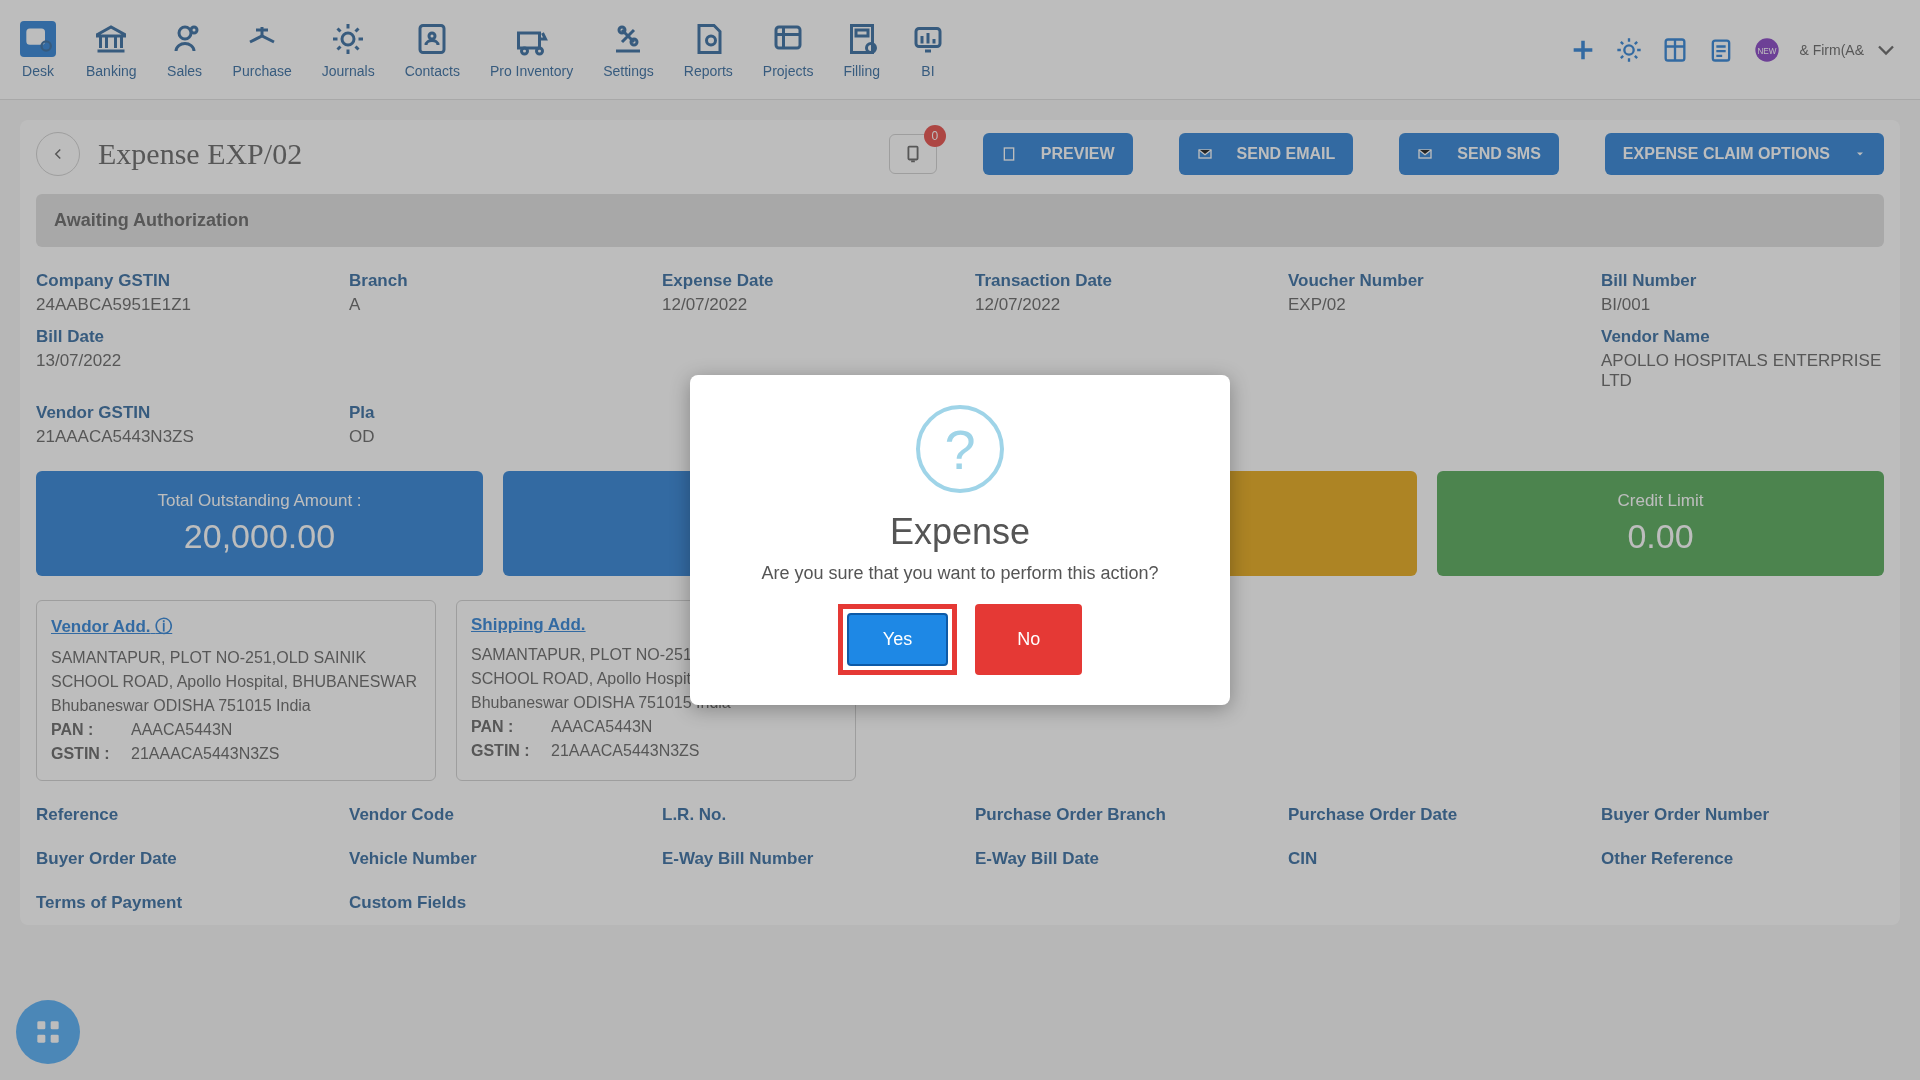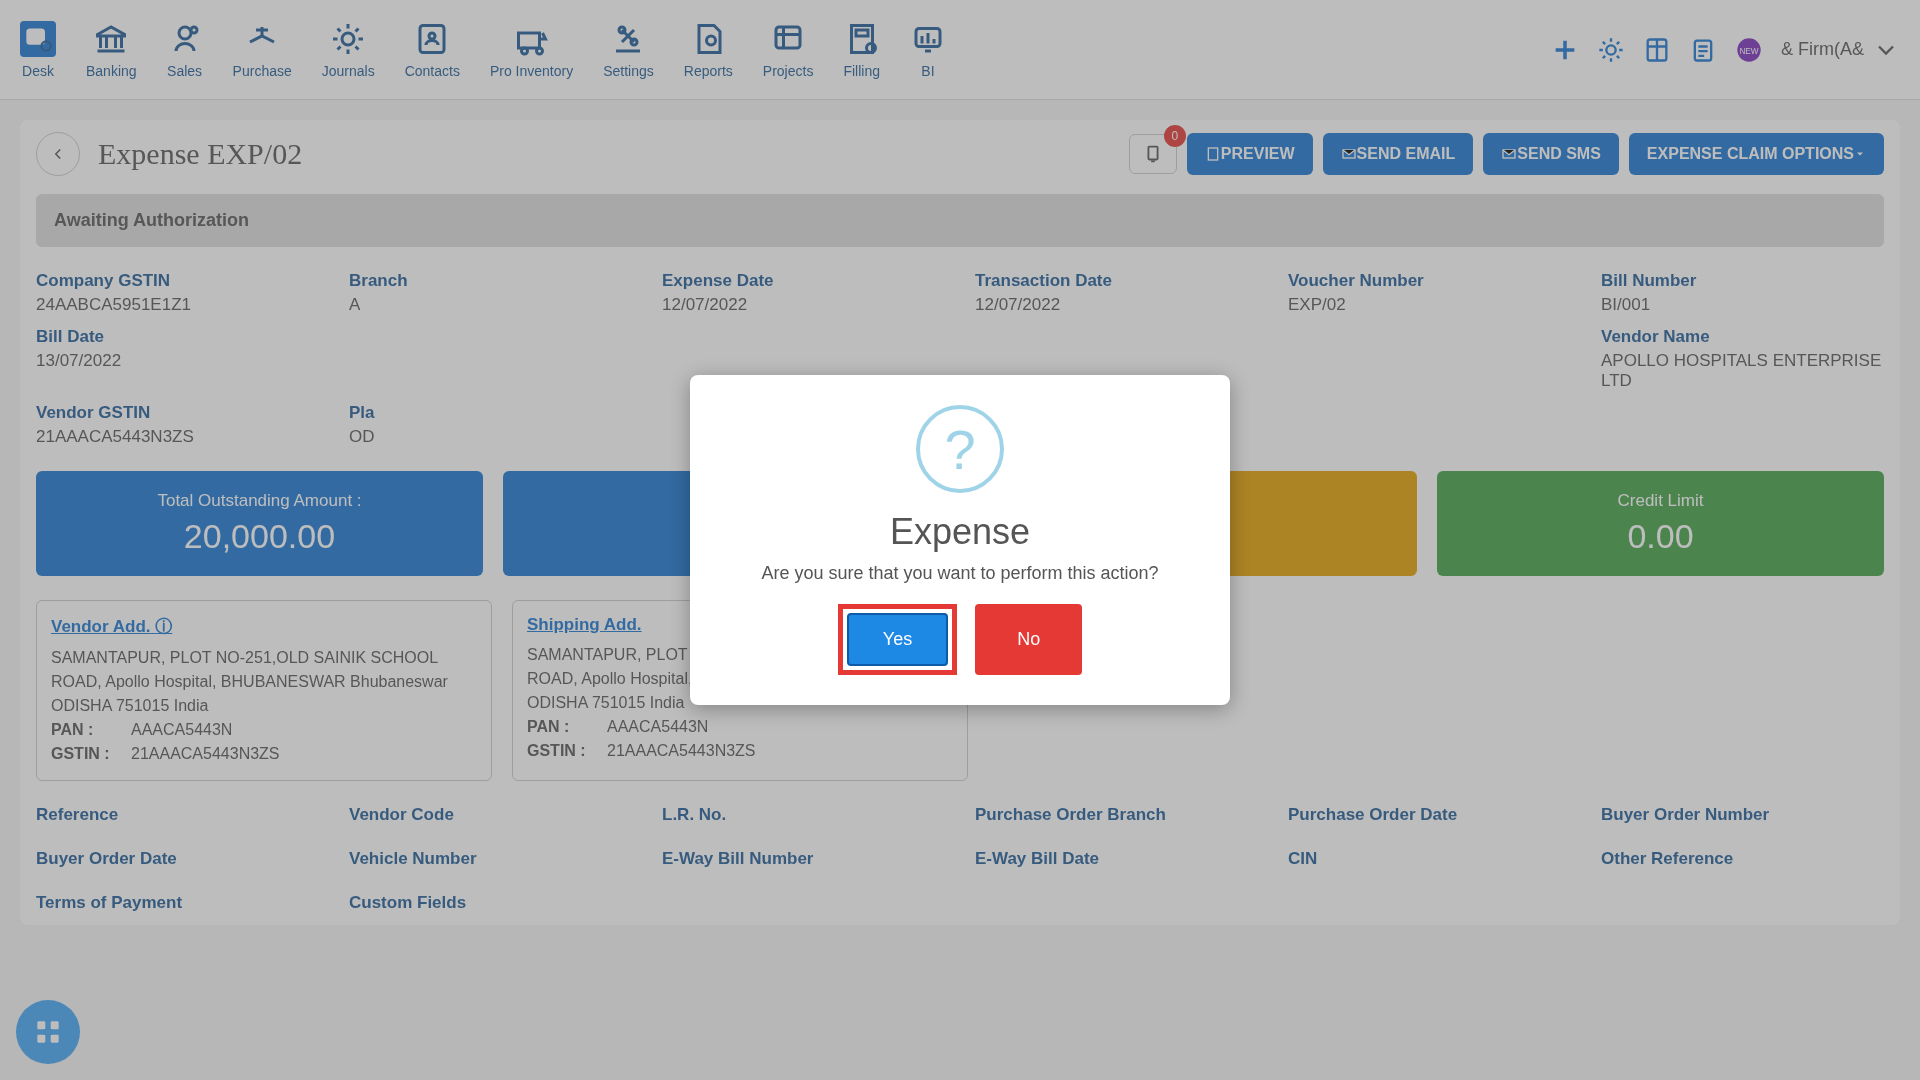--- a/index.html
+++ b/index.html
@@ -13,7 +13,7 @@
 .nav-item.active svg path, .nav-item.active svg rect, .nav-item.active svg line { stroke: #fff !important; fill: #fff !important; }
 .nav-right { display: flex; align-items: center; gap: 18px; }
 .nav-right svg { width: 28px; height: 28px; cursor: pointer; }
-.firm-dropdown { color: #555; font-size: 18px; cursor: pointer; display: flex; align-items: center; gap: 8px; }
+.firm-dropdown { color: #555; font-size: 14px; cursor: pointer; display: flex; align-items: center; gap: 8px; }
 
 .page-container { background: #fff; margin: 20px; border-radius: 8px; padding: 12px 16px; }
 .page-header { display: flex; align-items: center; margin-bottom: 18px; }

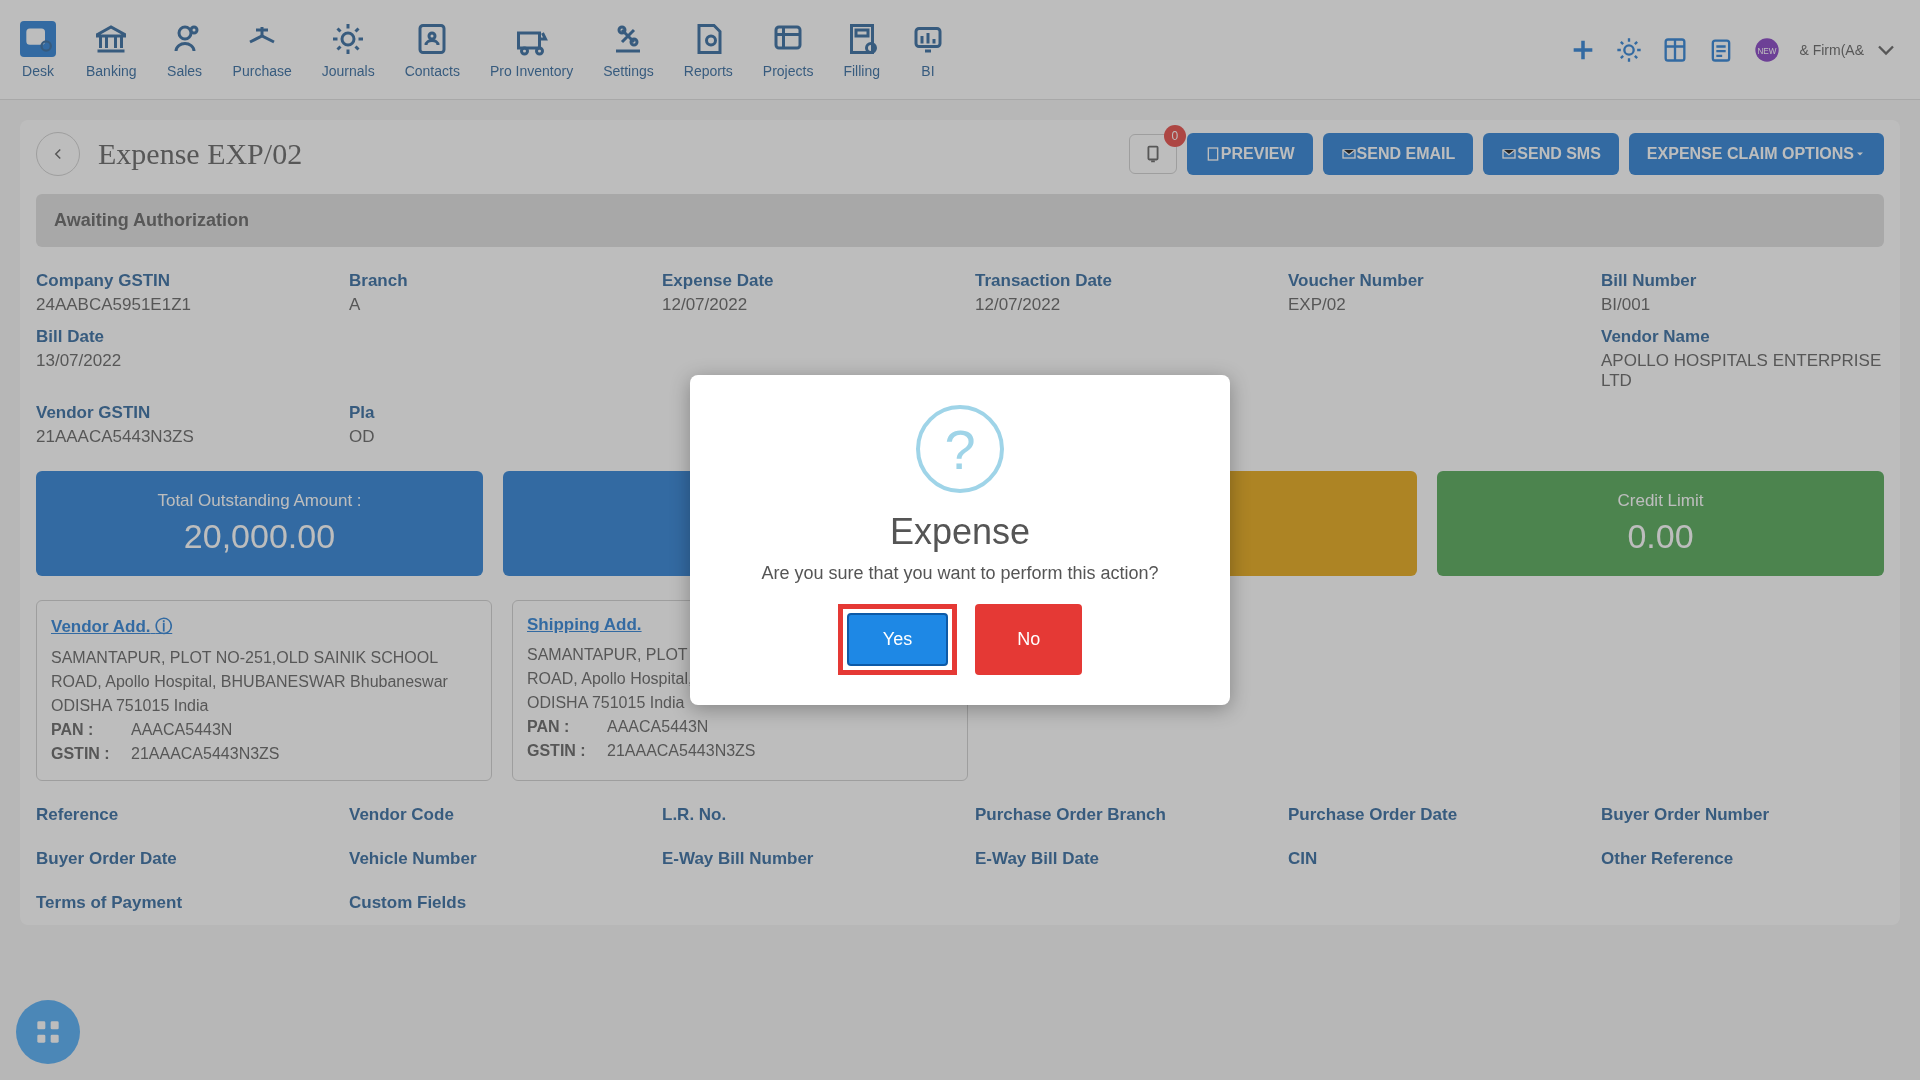--- a/index.html
+++ b/index.html
@@ -22,7 +22,7 @@
 .header-actions { display: flex; gap: 10px; align-items: center; }
 .icon-btn { width: 48px; height: 40px; border-radius: 6px; border: 1px solid #ccc; display: flex; align-items: center; justify-content: center; position: relative; cursor: pointer; background: #fff; }
 .badge { position: absolute; top: -10px; right: -10px; background: #e53935; color: #fff; border-radius: 50%; width: 22px; height: 22px; font-size: 12px; display: flex; align-items: center; justify-content: center; }
-.btn { padding: 12px 18px; border-radius: 6px; border: none; font-size: 16px; font-weight: 600; cursor: pointer; display: inline-flex; align-items: center; gap: 0; }
+.btn { padding: 12px 18px; border-radius: 6px; border: none; font-size: 16px; font-weight: 600; cursor: pointer; display: inline-flex; align-items: center; gap: 24px; margin-left: 36px; }
 .btn-primary { background: #1976d2; color: #fff; }
 
 .status-bar { background: #ddd; color: #555; padding: 16px 18px; border-radius: 6px; font-size: 18px; font-weight: 600; margin-bottom: 24px; }

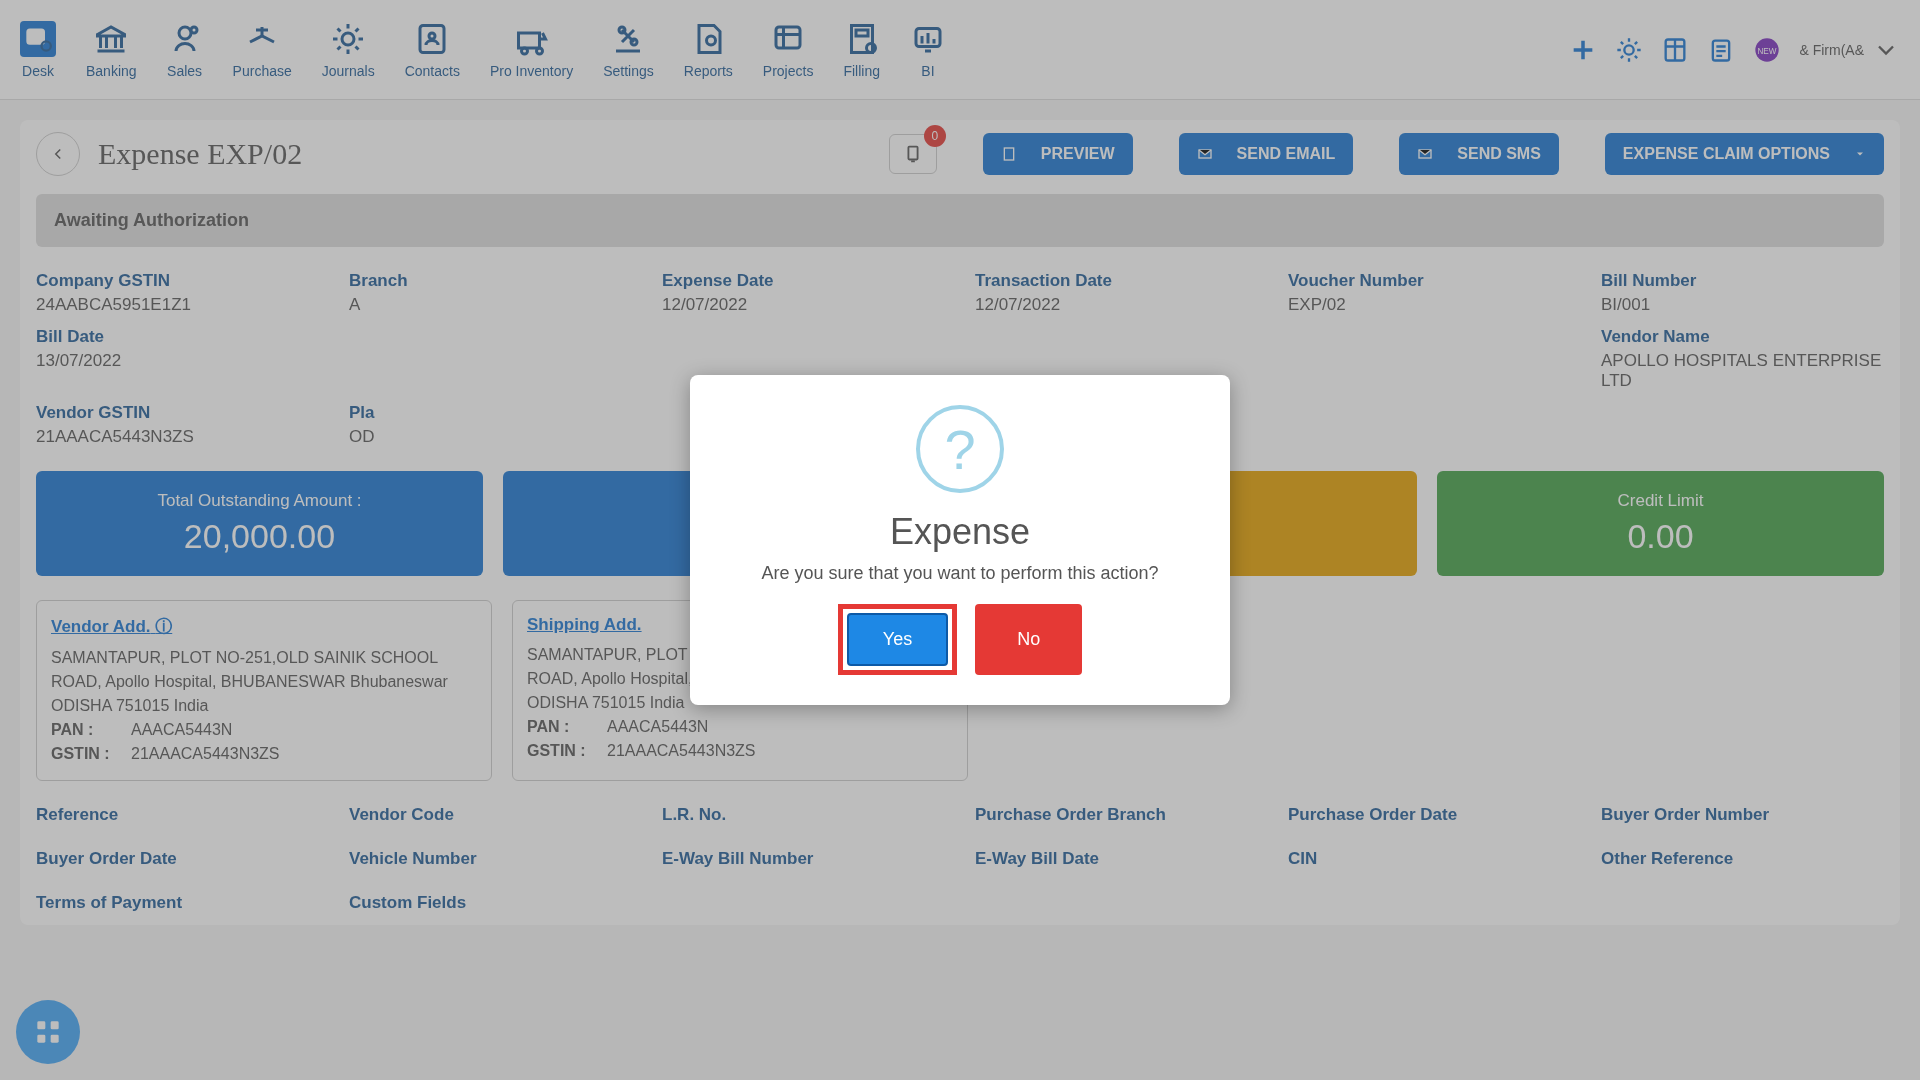--- a/index.html
+++ b/index.html
@@ -40,7 +40,7 @@
 .card-green { background: #43a047; }
 
 .address-row { display: flex; gap: 20px; margin-bottom: 24px; }
-.address-card { border: 1px solid #ccc; border-radius: 6px; padding: 14px; width: 456px; }
+.address-card { border: 1px solid #ccc; border-radius: 6px; padding: 14px; width: 400px; }
 .address-card .title { color: #1976d2; text-decoration: underline; font-weight: 600; font-size: 17px; margin-bottom: 8px; }
 .address-card .body { color: #555; font-size: 16px; line-height: 1.5; }
 .address-card .row { display: flex; gap: 10px; }

